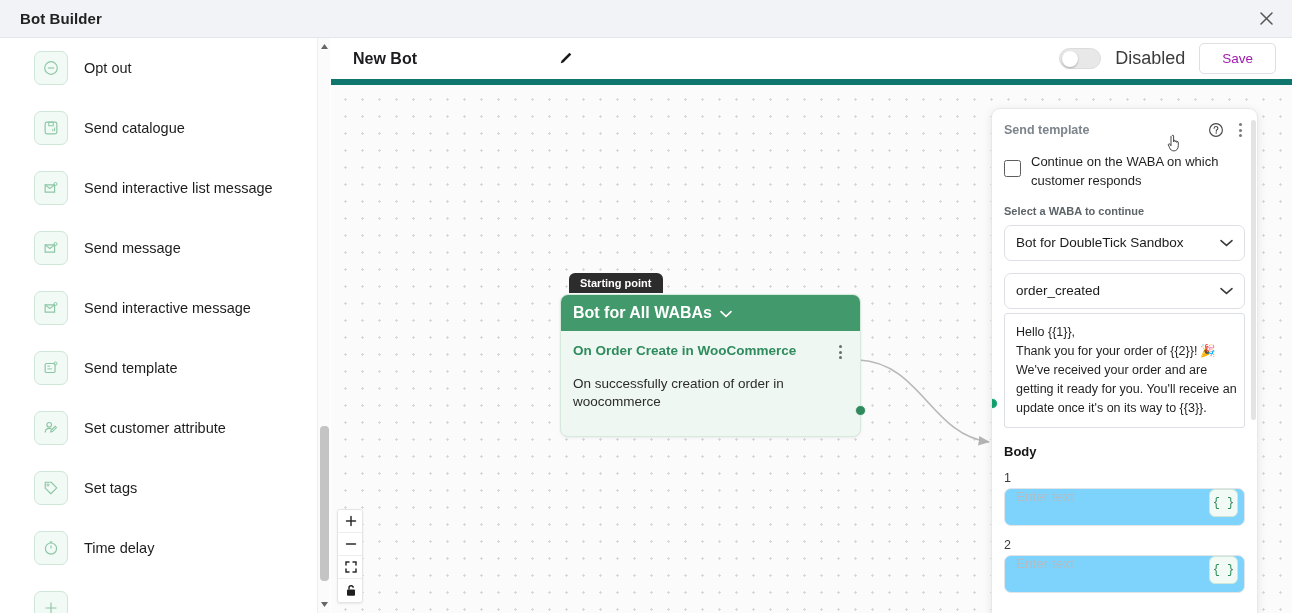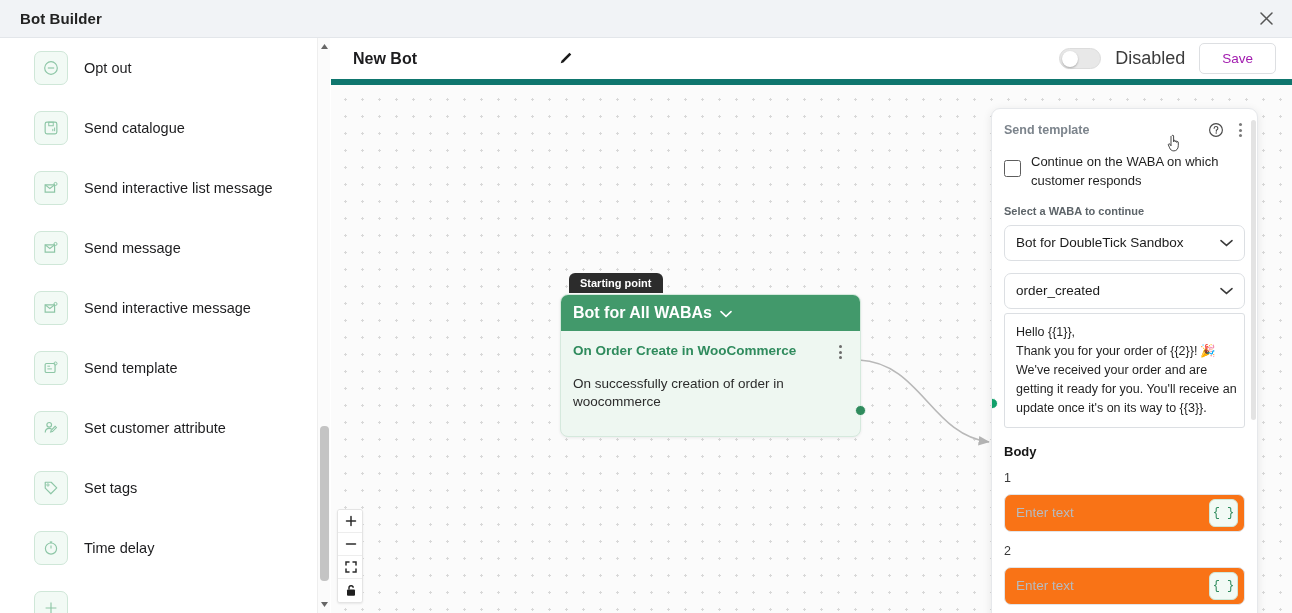--- a/index.html
+++ b/index.html
@@ -175,8 +175,8 @@
   .body-head { font-size: 13px; font-weight: 700; color: #161616; margin-top: 16px; }
   .body-num { font-size: 12.5px; color: #3a3a3a; margin-top: 12px; }
   .body-input {
-    margin-top: 9px; height: 38px; border: 1px solid #e2e5e8; border-radius: 7px;
-    display: flex; align-items: center; padding: 0 6px 0 11px; background: #f97316;
+    margin-top: 3px; height: 38px; border: 1px solid #e2e5e8; border-radius: 7px;
+    display: flex; align-items: flex-start; padding: 0 6px 0 11px; background: #7dd3fc;
   }
   .body-input input {
     border: none; outline: none; flex: 1; font-size: 13.5px; color: #1f1f1f;

